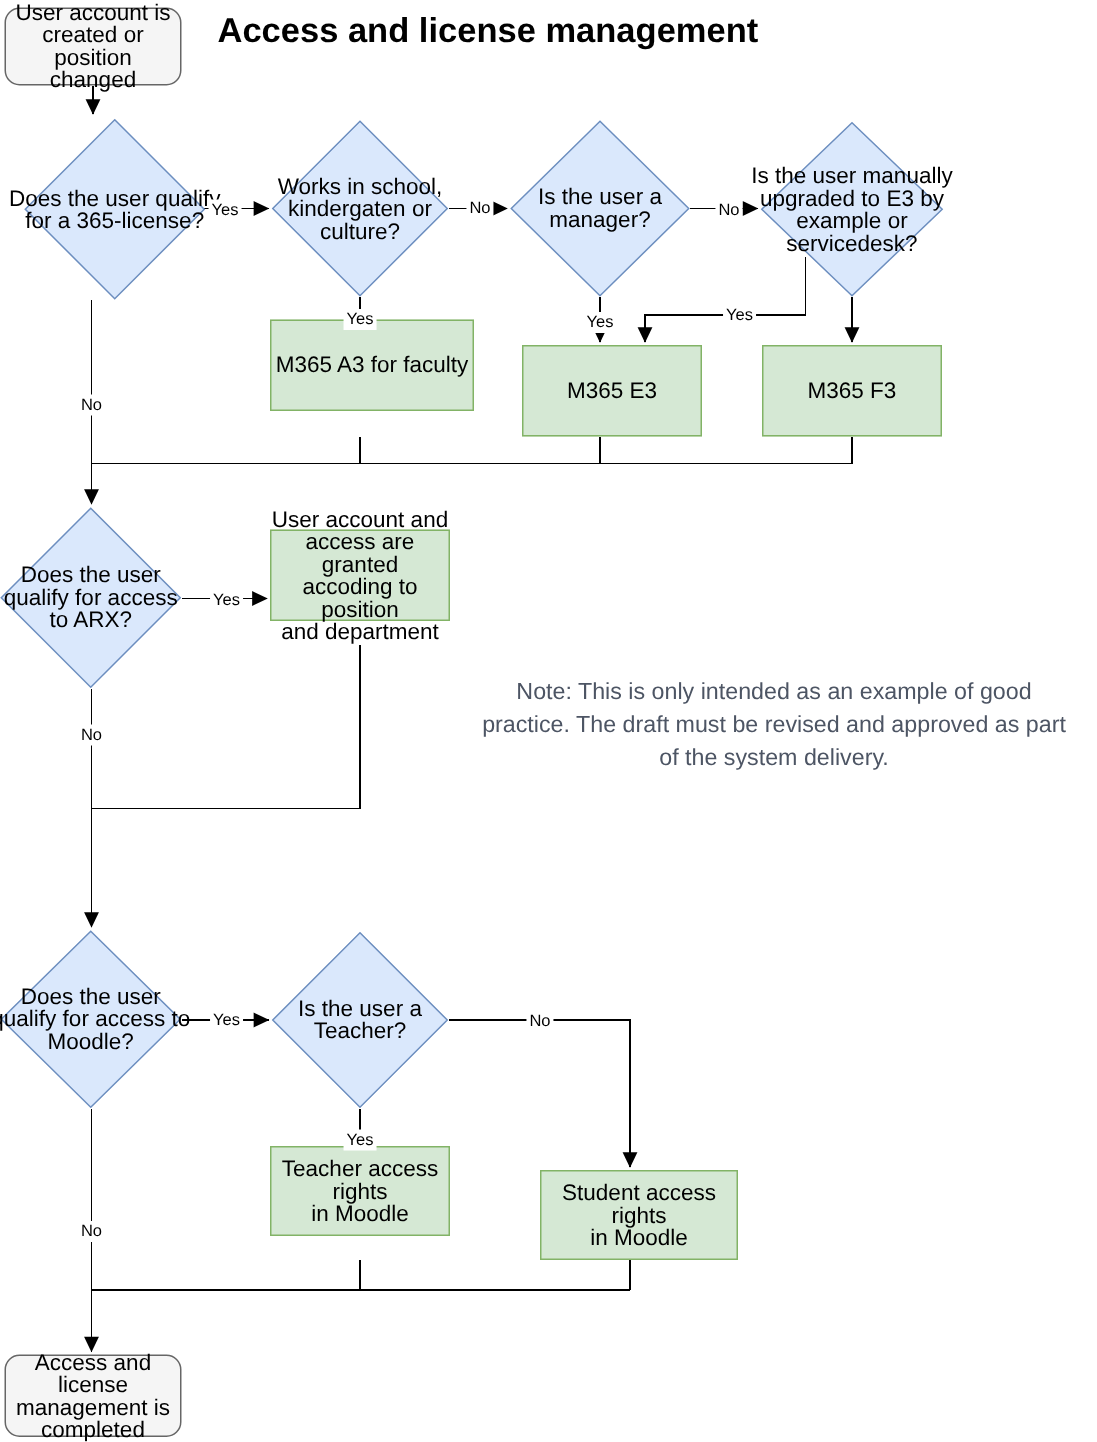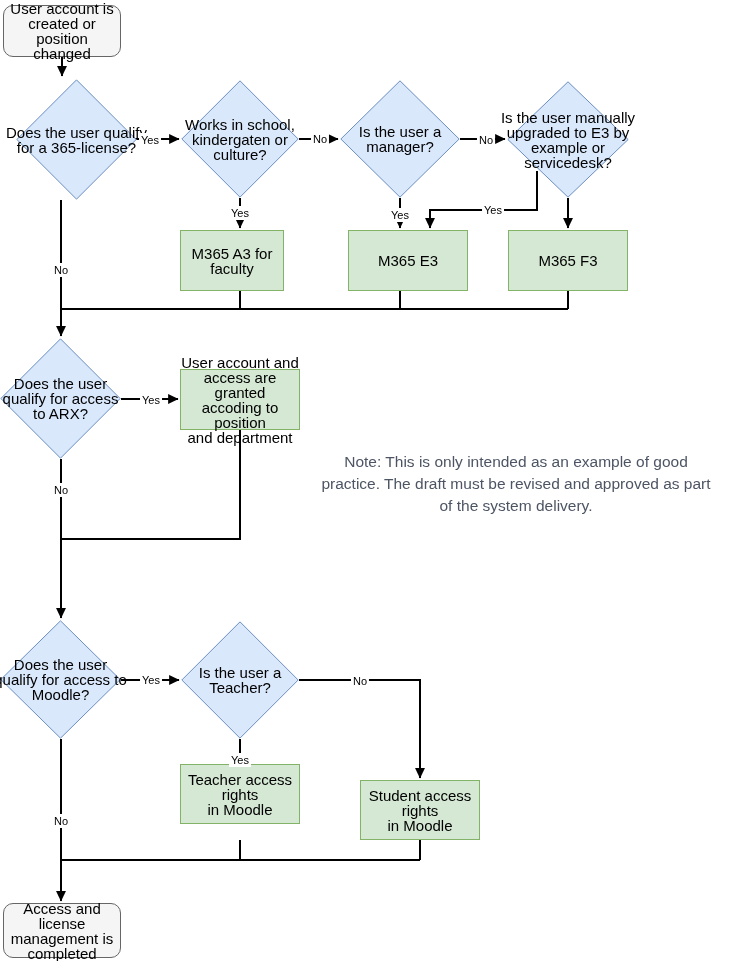--- a/index.html
+++ b/index.html
@@ -76,6 +76,7 @@
     </g>
   </svg>
 
+  <div class="title">Access and license management</div>
   <div class="note">Note: This is only intended as an example of good
 practice. The draft must be revised and approved as part
 of the system delivery.</div>

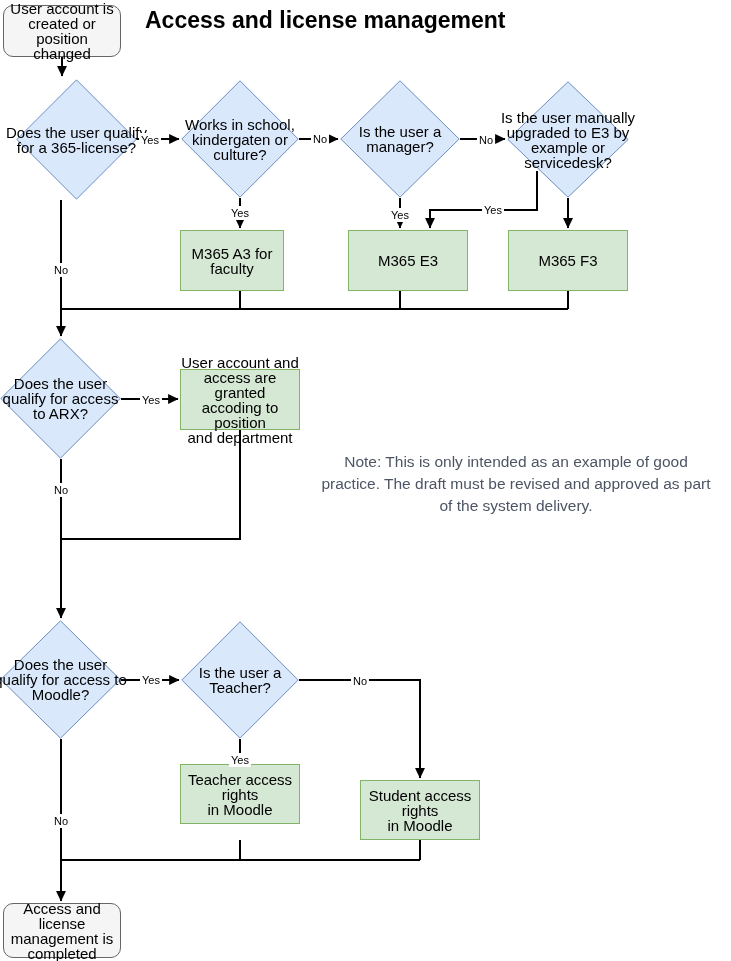--- a/index.html
+++ b/index.html
@@ -154,7 +154,7 @@
 Teacher?</div>
   </div>
 
-  <div class="node process" style="left:180px; top:230px; width:104px; height:61px;">
+  <div class="node process" style="left:180px; top:213px; width:136px; height:61px;">
     <div class="label">M365 A3 for faculty</div>
   </div>
 

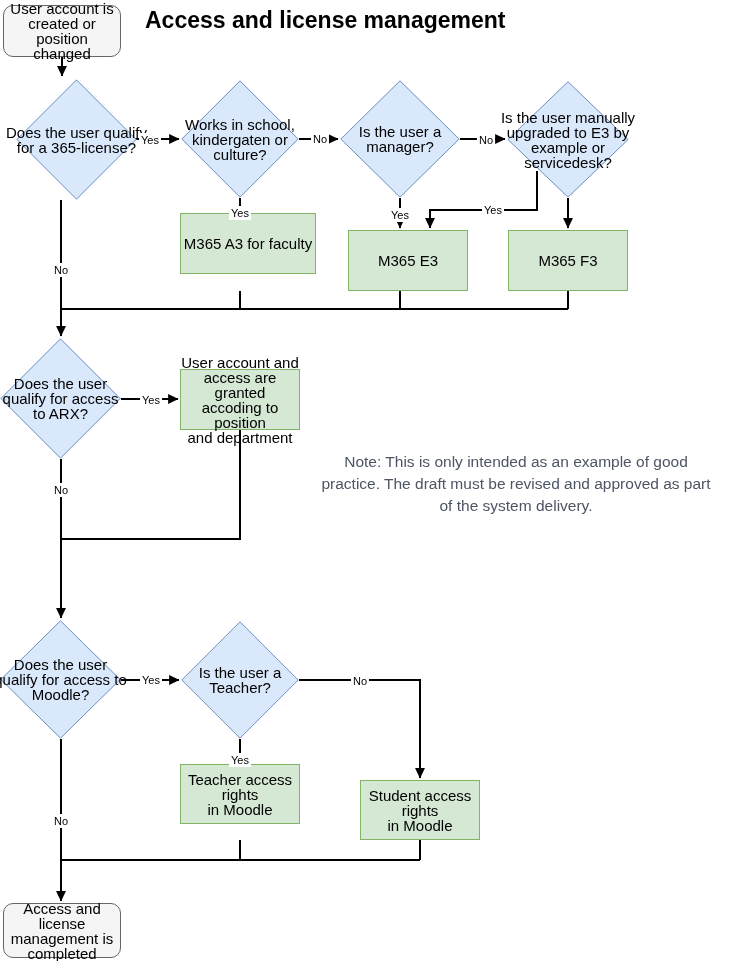--- a/index.html
+++ b/index.html
@@ -166,7 +166,7 @@
     <div class="label">M365 F3</div>
   </div>
 
-  <div class="node process" style="left:180px; top:369px; width:120px; height:61px;">
+  <div class="node process" style="left:180px; top:353px; width:120px; height:61px;">
     <div class="label">User account and
 access are granted
 accoding to position

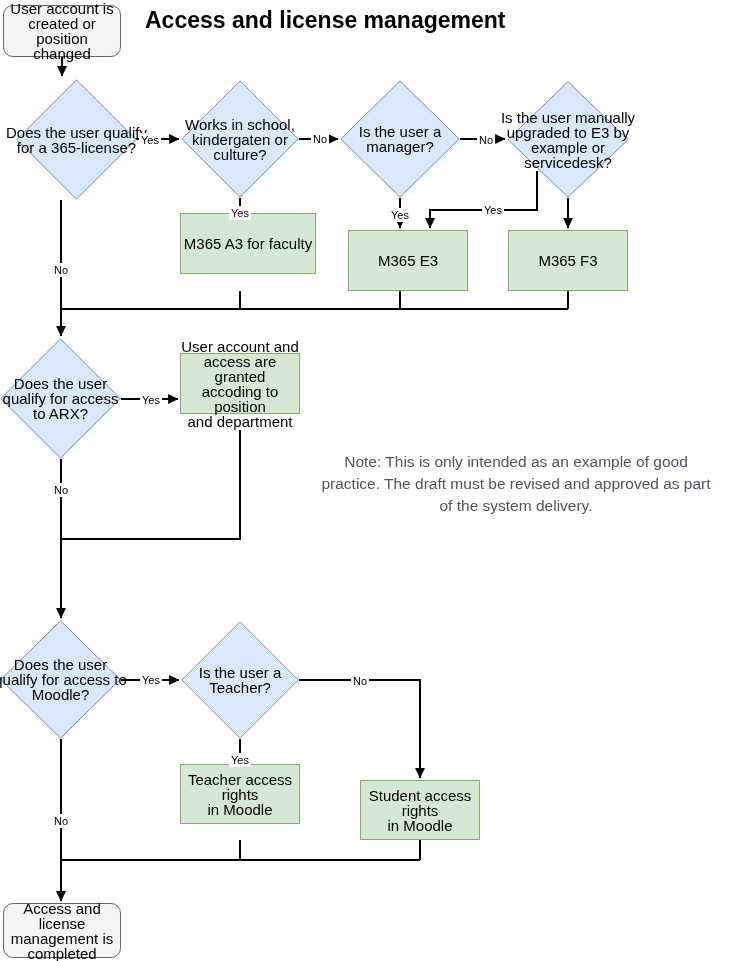--- a/index.html
+++ b/index.html
@@ -178,7 +178,7 @@
 in Moodle</div>
   </div>
 
-  <div class="node process" style="left:360px; top:780px; width:120px; height:60px;">
+  <div class="node process" style="left:360px; top:780px; width:132px; height:60px;">
     <div class="label">Student access rights
 in Moodle</div>
   </div>

